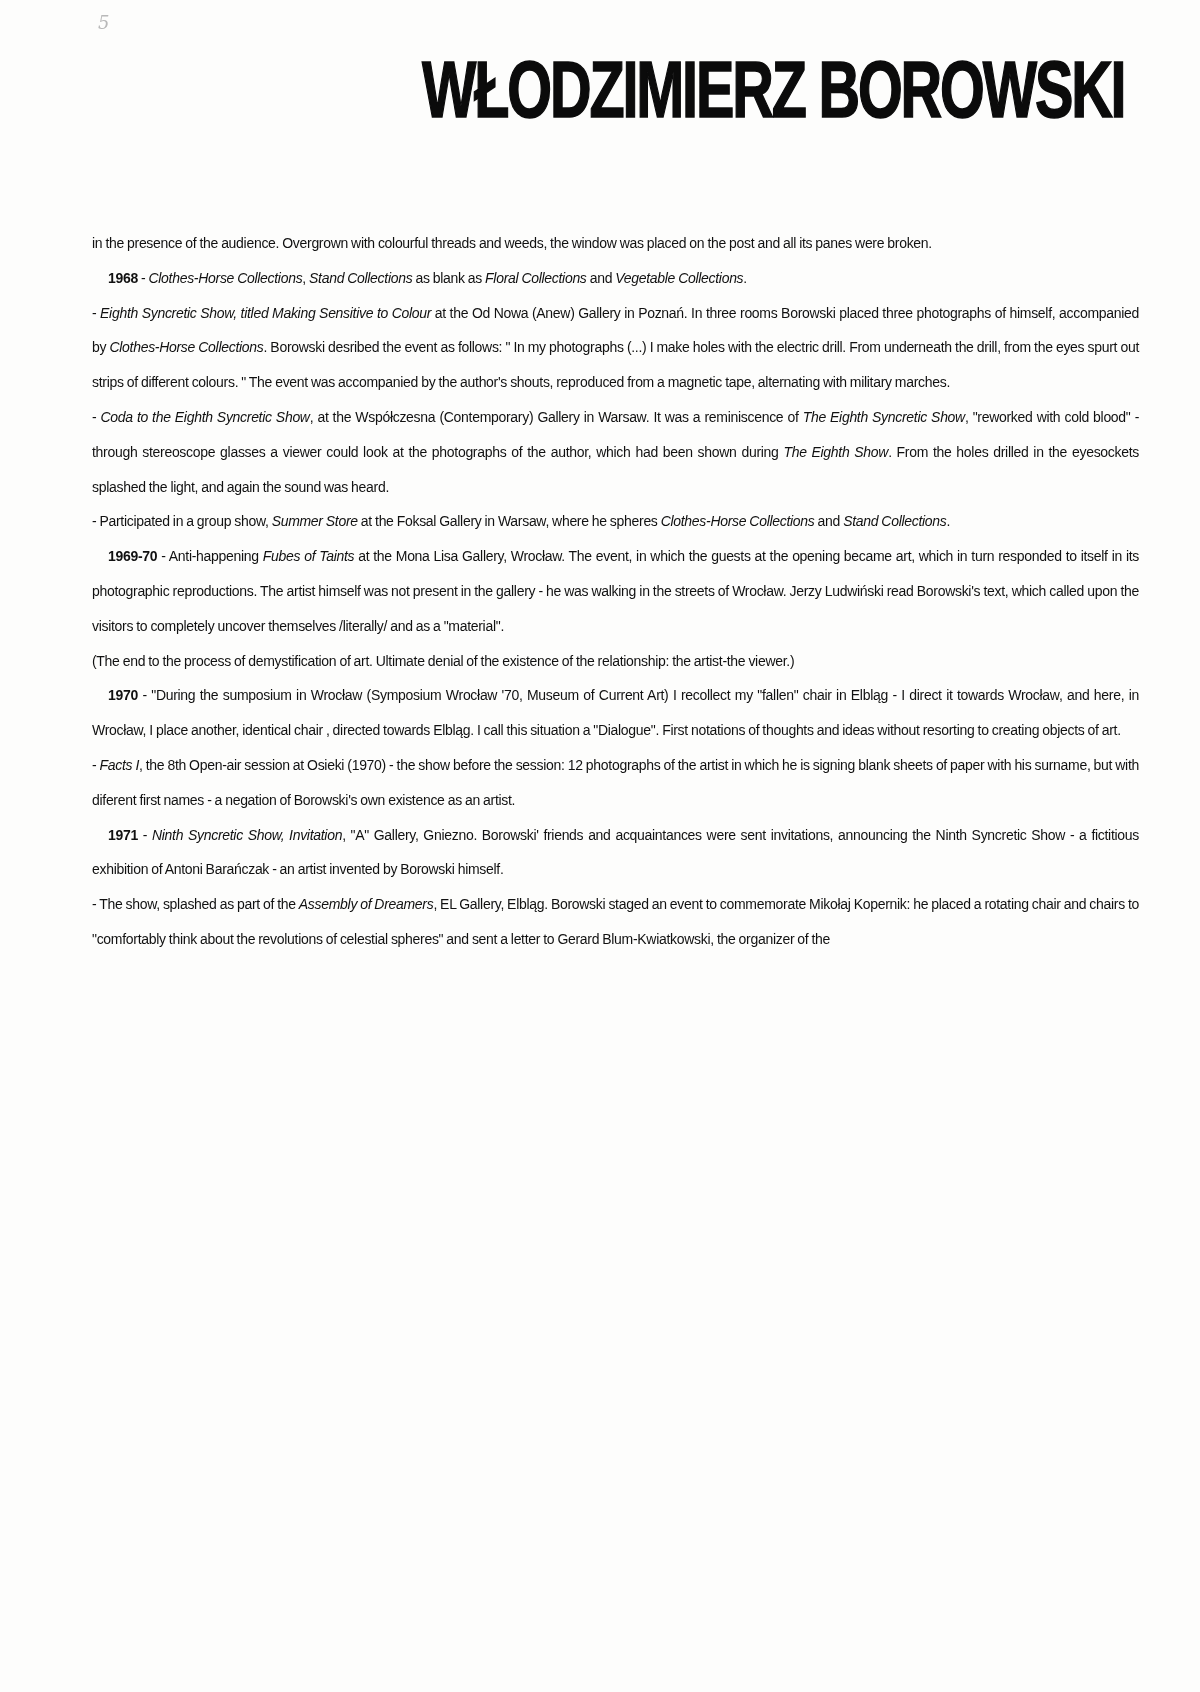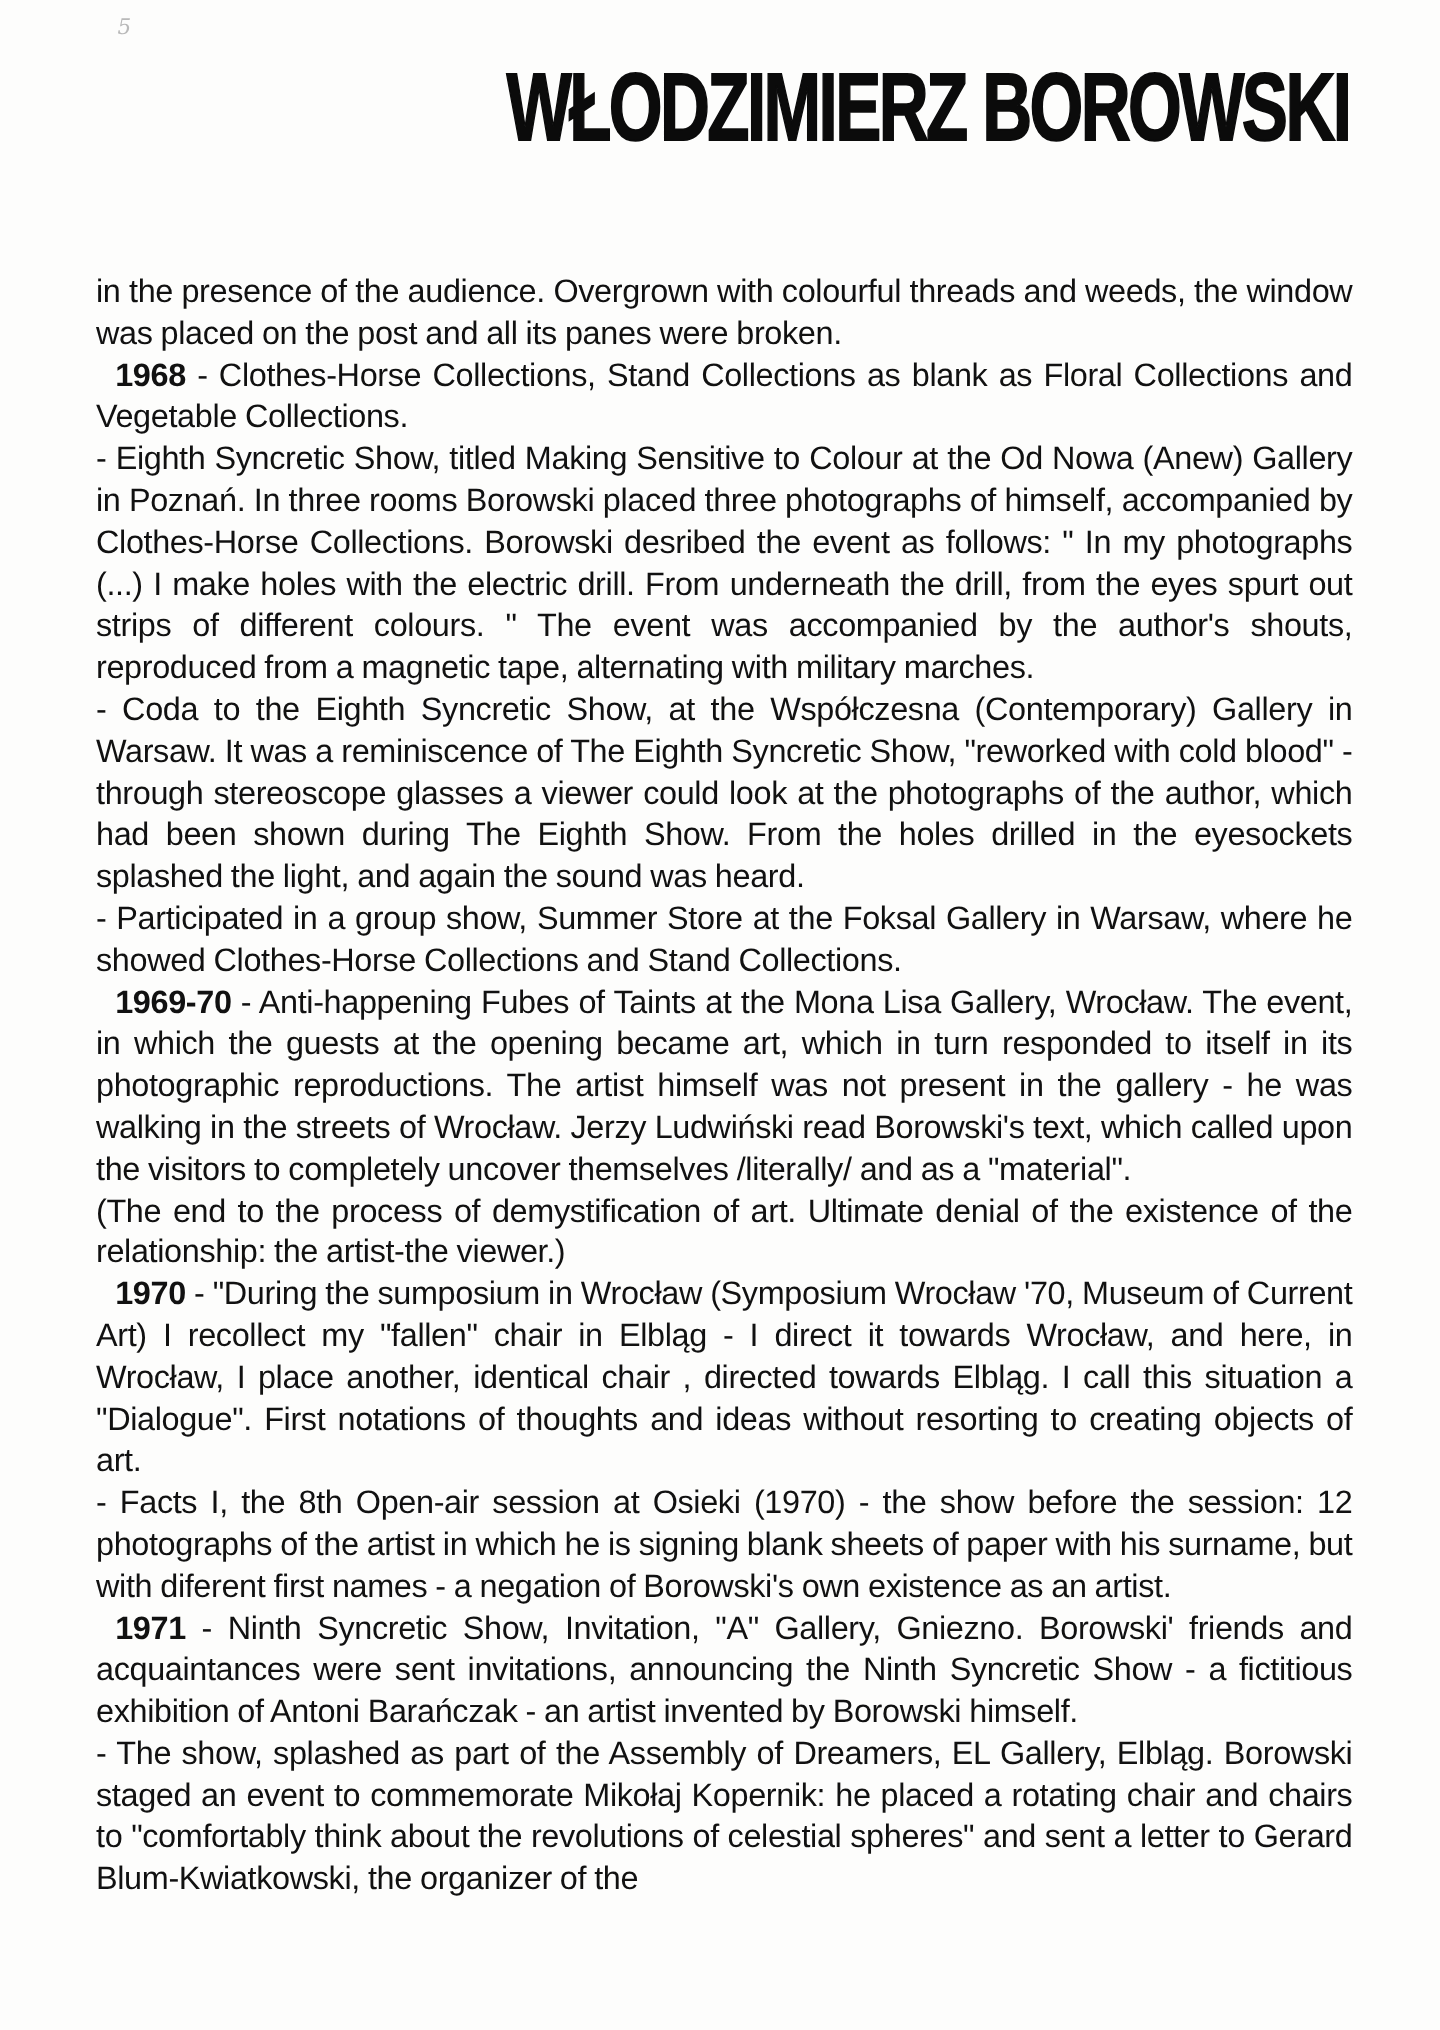--- a/index.html
+++ b/index.html
@@ -46,10 +46,10 @@
     }
     .body-text {
       position: absolute;
-      left: 80px;
+      left: 92px;
       top: 226px;
       width: 1047px;
-      font-size: 27px;
+      font-size: 14px;
       line-height: 34.8px;
       text-align: justify;
       letter-spacing: -0.3px;

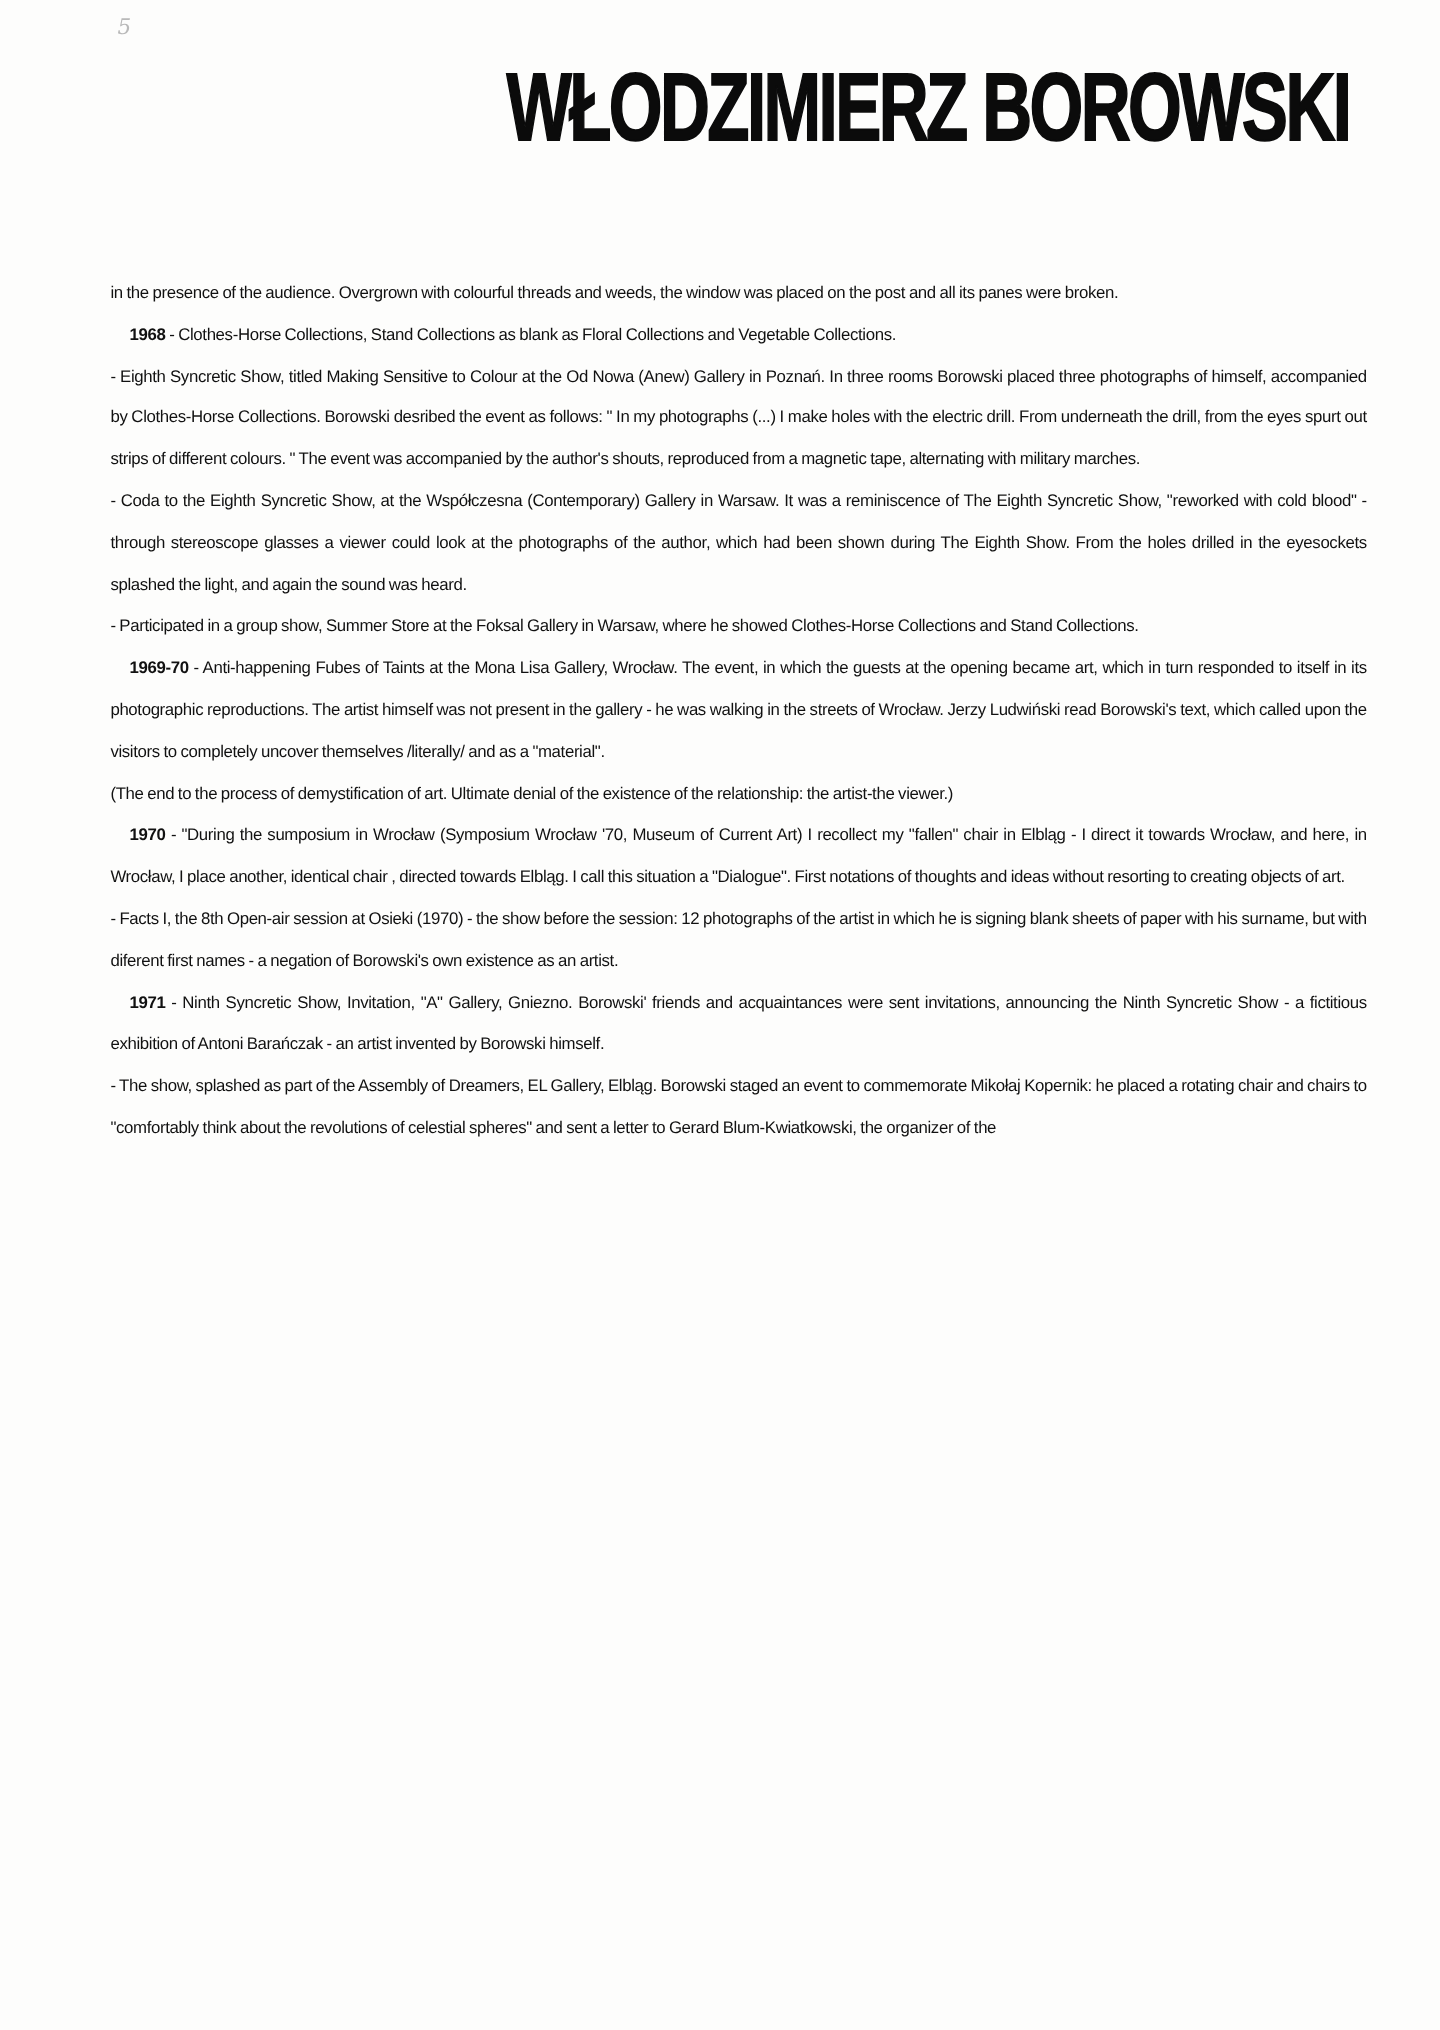--- a/index.html
+++ b/index.html
@@ -57,7 +57,7 @@
     }
     .para { margin: 0; }
     .para .b { font-weight: bold; margin-left: 16px; }
-    .para .i { }
+    .para .i { font-style: italic; }
   </style>
 </head>
 <body>

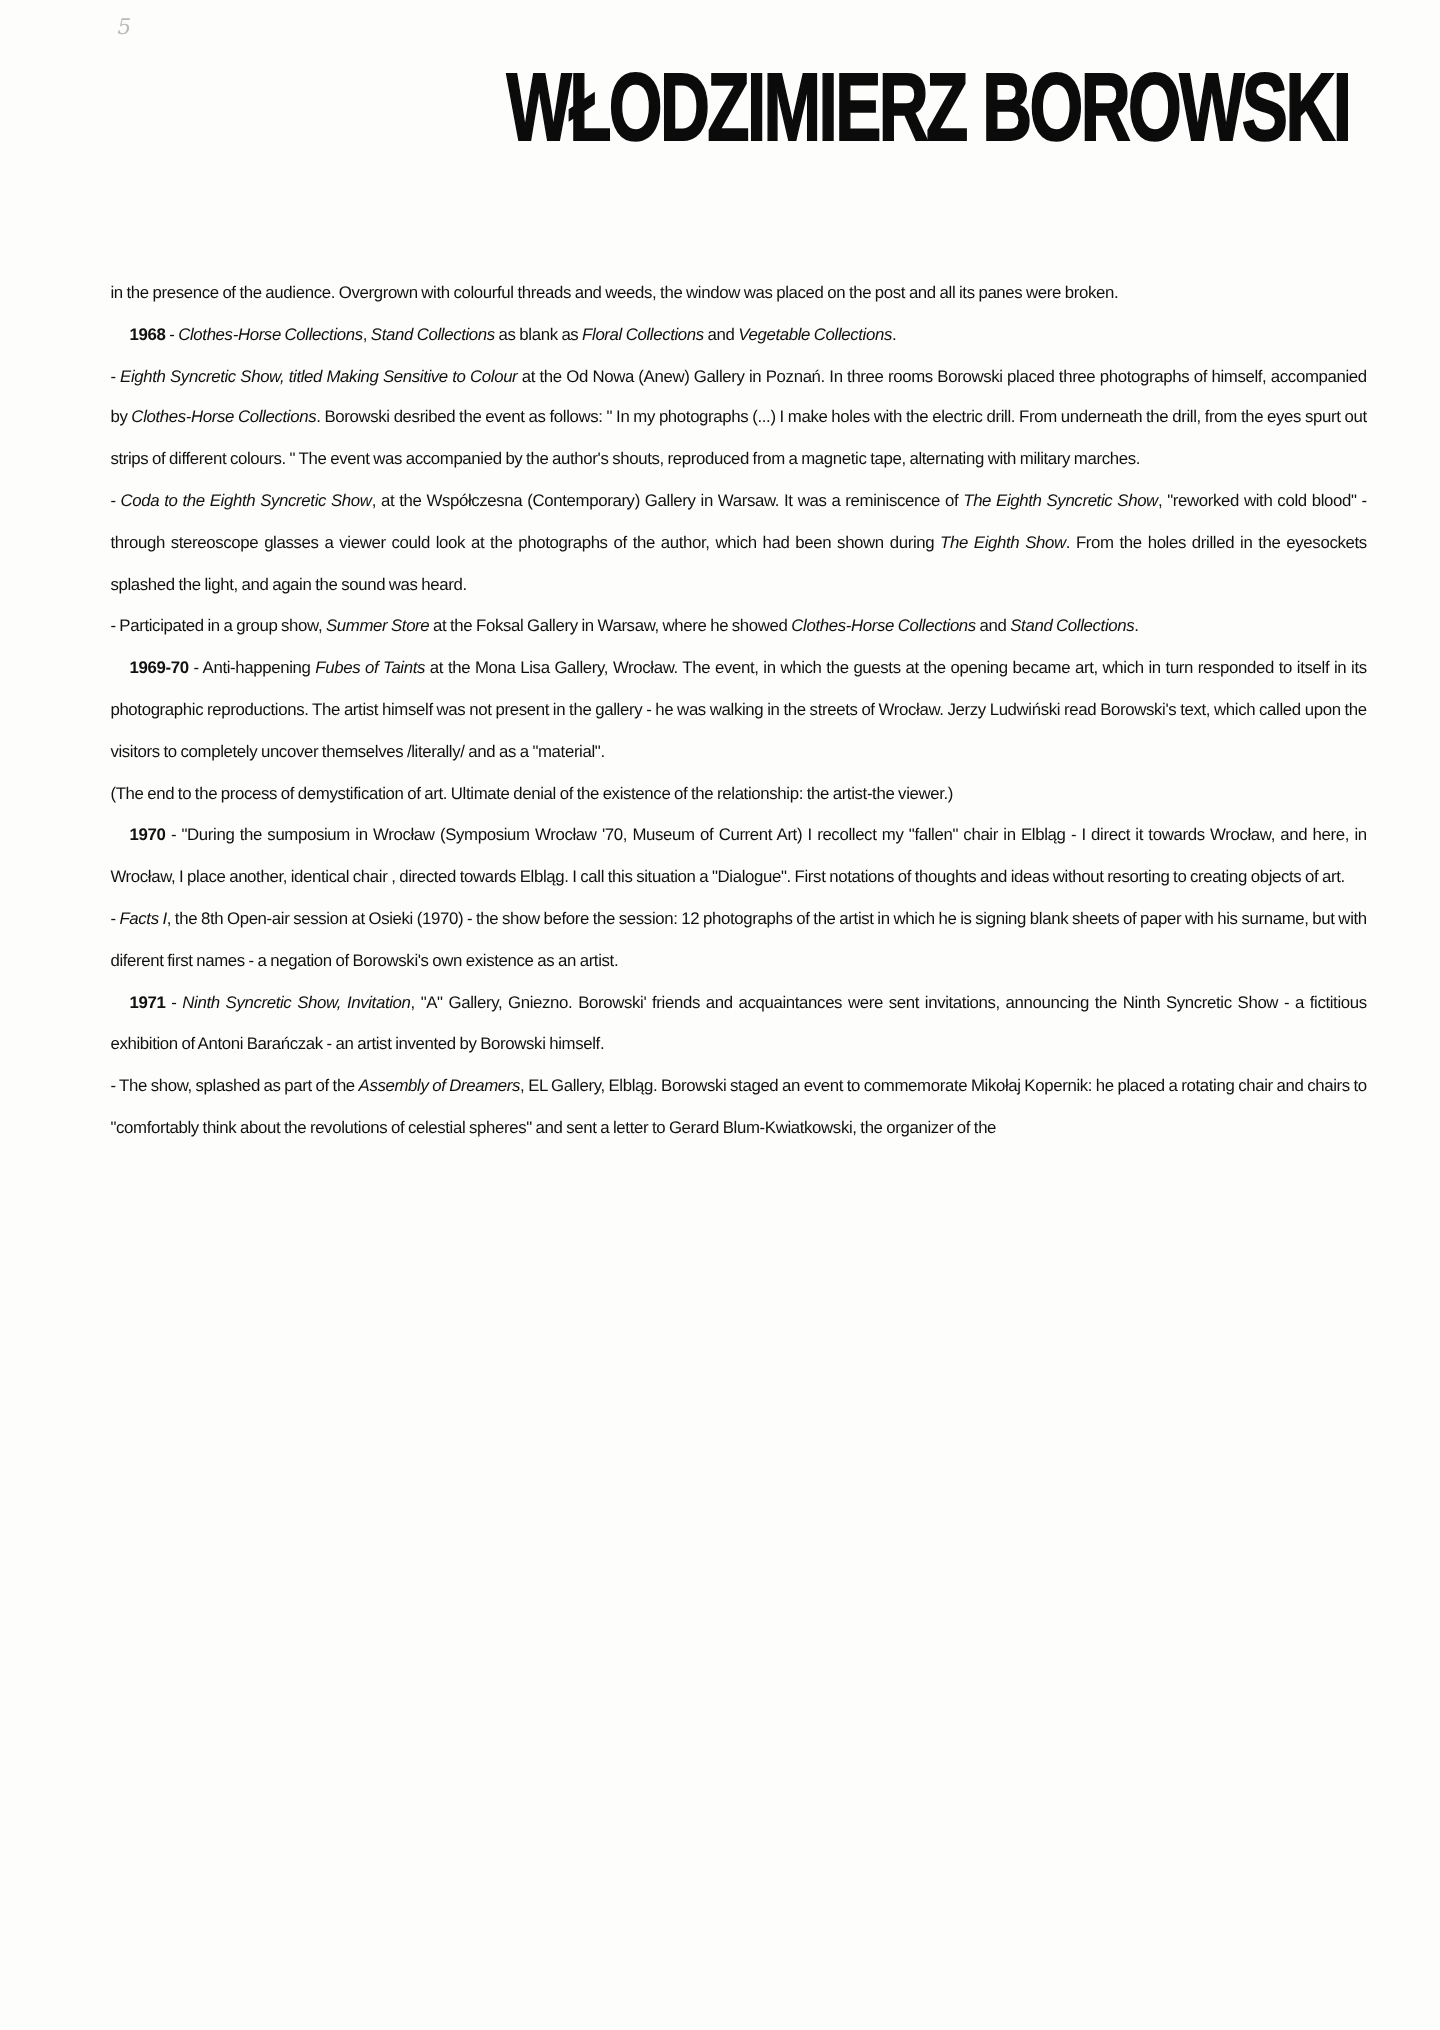--- a/index.html
+++ b/index.html
@@ -72,7 +72,7 @@
     <p class="para"><span class="b">1968</span><span> - </span><span class="i">Clothes-Horse Collections</span><span>, </span><span class="i">Stand Collections</span><span> as blank as </span><span class="i">Floral Collections</span><span> and </span><span class="i">Vegetable Collections</span><span>.</span></p>
     <p class="para"><span>- </span><span class="i">Eighth Syncretic Show, titled Making Sensitive to Colour</span><span> at the Od Nowa (Anew) Gallery in Poznań. In three rooms Borowski placed three photographs of himself, accompanied by </span><span class="i">Clothes-Horse Collections</span><span>. Borowski desribed the event as follows: " In my photographs (...) I make holes with the electric drill. From underneath the drill, from the eyes spurt out strips of different colours. " The event was accompanied by the author's shouts, reproduced from a magnetic tape, alternating with military marches.</span></p>
     <p class="para"><span>- </span><span class="i">Coda to the Eighth Syncretic Show</span><span>, at the Współczesna (Contemporary) Gallery in Warsaw. It was a reminiscence of </span><span class="i">The Eighth Syncretic Show</span><span>, "reworked with cold blood" - through stereoscope glasses a viewer could look at the photographs of the author, which had been shown during </span><span class="i">The Eighth Show</span><span>. From the holes drilled in the eyesockets splashed the light, and again the sound was heard.</span></p>
-    <p class="para"><span>- Participated in a group show, </span><span class="i">Summer Store</span><span> at the Foksal Gallery in Warsaw, where he showed </span><span class="i">Clothes-Horse Collections</span><span> and </span><span class="i">Stand Collections</span><span>.</span></p>
+    <p class="para"><span>- Participated in a group show, </span><span class="i">Summer Store</span><span> at the Foksal Gallery in Warsaw, where he spheres </span><span class="i">Clothes-Horse Collections</span><span> and </span><span class="i">Stand Collections</span><span>.</span></p>
     <p class="para"><span class="b">1969-70</span><span> - Anti-happening </span><span class="i">Fubes of Taints</span><span> at the Mona Lisa Gallery, Wrocław. The event, in which the guests at the opening became art, which in turn responded to itself in its photographic reproductions. The artist himself was not present in the gallery - he was walking in the streets of Wrocław. Jerzy Ludwiński read Borowski's text, which called upon the visitors to completely uncover themselves /literally/ and as a "material".</span></p>
     <p class="para"><span>(The end to the process of demystification of art. Ultimate denial of the existence of the relationship: the artist-the viewer.)</span></p>
     <p class="para"><span class="b">1970</span><span> - "During the sumposium in Wrocław (Symposium Wrocław '70, Museum of Current Art) I recollect my "fallen" chair in Elbląg - I direct it towards Wrocław, and here, in Wrocław, I place another, identical chair , directed towards Elbląg. I call this situation a "Dialogue". First notations of thoughts and ideas without resorting to creating objects of art.</span></p>

